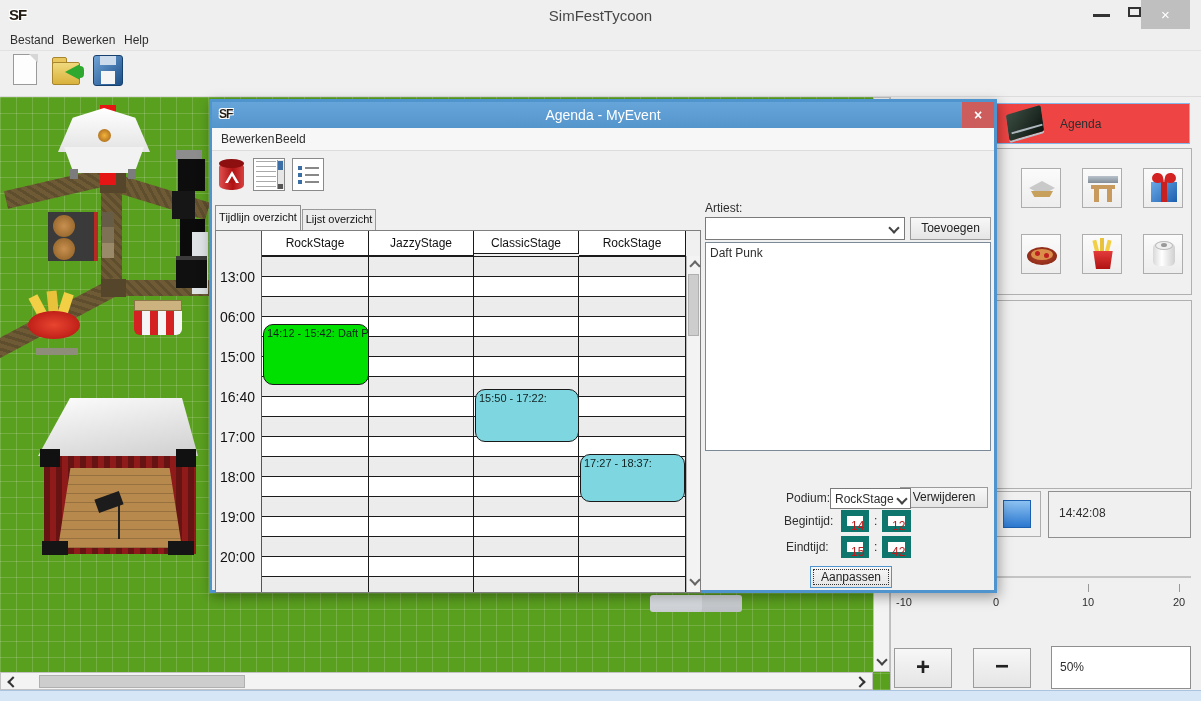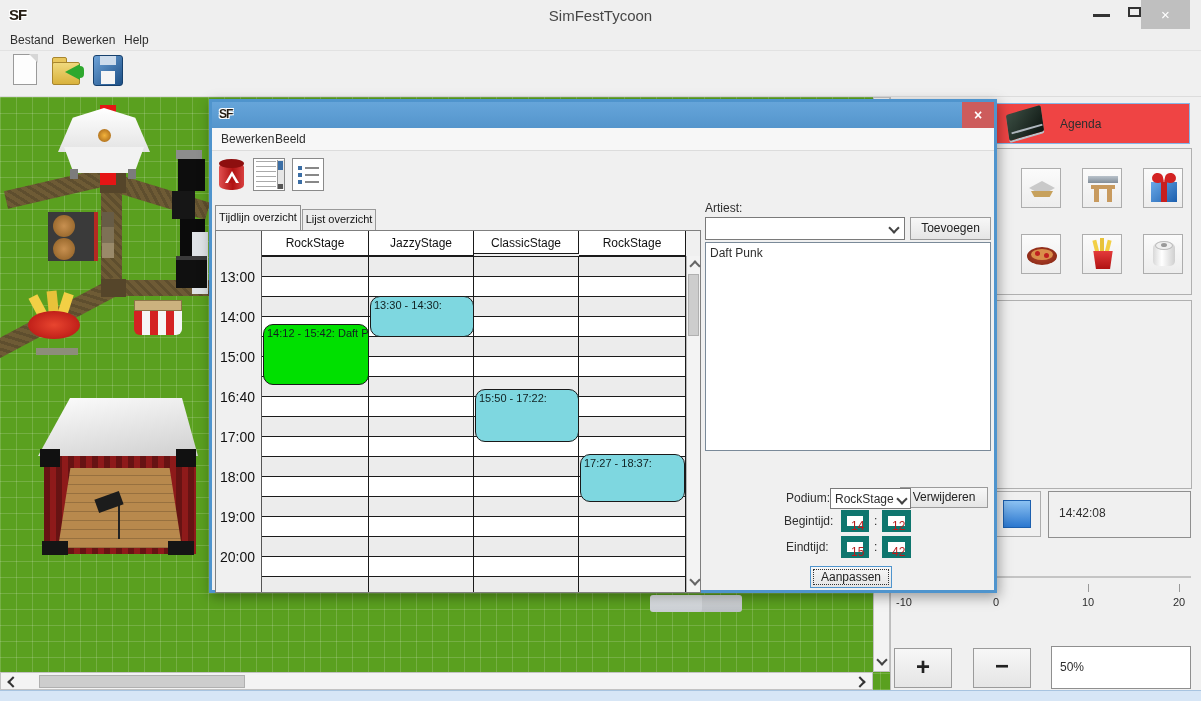--- a/index.html
+++ b/index.html
@@ -212,6 +212,7 @@
 
     <div class="a" style="left:0;top:0;width:782px;height:26px;background:linear-gradient(#66a5da,#5495cc);">
       <span class="a sf" style="left:7px;top:5px;font-size:12px;">SF</span>
+      <div class="a" style="left:0;top:5px;width:782px;text-align:center;font-size:14px;color:#fff;">Agenda - MyEvent</div>
       <div class="a" style="left:750px;top:0;width:32px;height:26px;background:#cd5c5c;color:#fff;text-align:center;line-height:26px;font-size:14px;font-weight:bold;">×</div>
     </div>
 

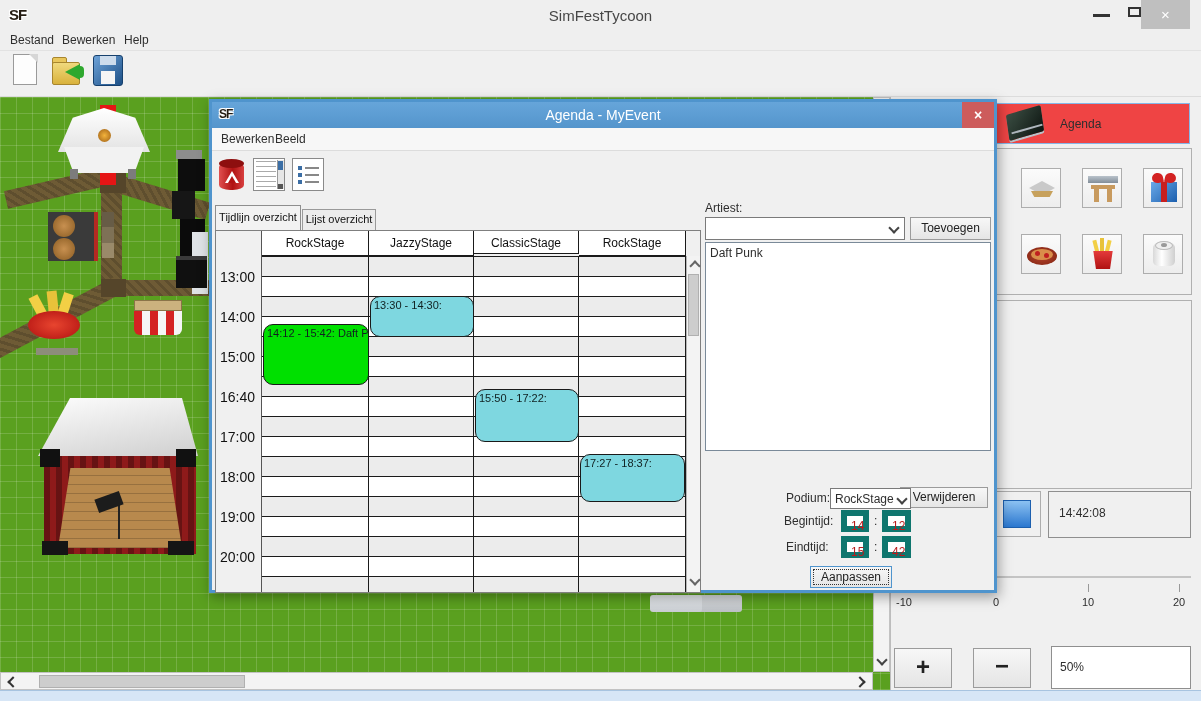--- a/index.html
+++ b/index.html
@@ -274,7 +274,6 @@
       <div class="a colbody" style="left:363px;top:25px;width:107px;height:336px;"></div>
 
       <div class="a ev" style="left:47px;top:93px;width:106px;height:61px;background:#00e000;">14:12 - 15:42: Daft Punk</div>
-      <div class="a ev" style="left:154px;top:65px;width:104px;height:41px;background:#7ed7e0;">13:30 - 14:30:</div>
       <div class="a ev" style="left:259px;top:158px;width:104px;height:53px;background:#7ed7e0;">15:50 - 17:22:</div>
       <div class="a ev" style="left:364px;top:223px;width:105px;height:48px;background:#7ed7e0;">17:27 - 18:37:</div>
 

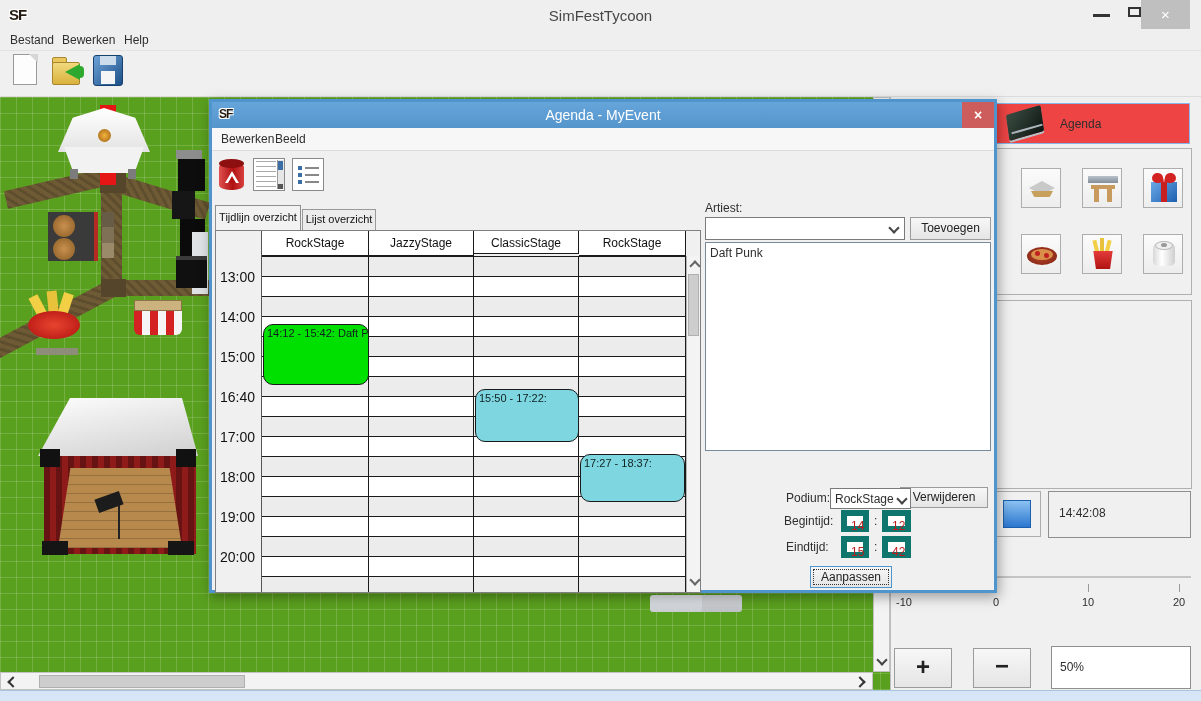--- a/index.html
+++ b/index.html
@@ -254,7 +254,7 @@
 
       <div class="a" style="left:0;top:0;width:46px;height:361px;background:#f0f0f0;border-right:1px solid #555;box-sizing:border-box;">
         <div class="a tlabel" style="left:4px;top:38px;">13:00</div>
-        <div class="a tlabel" style="left:4px;top:78px;">14:00</div>
+        <div class="a tlabel" style="left:4px;top:78px;">06:00</div>
         <div class="a tlabel" style="left:4px;top:118px;">15:00</div>
         <div class="a tlabel" style="left:4px;top:158px;">16:40</div>
         <div class="a tlabel" style="left:4px;top:198px;">17:00</div>

